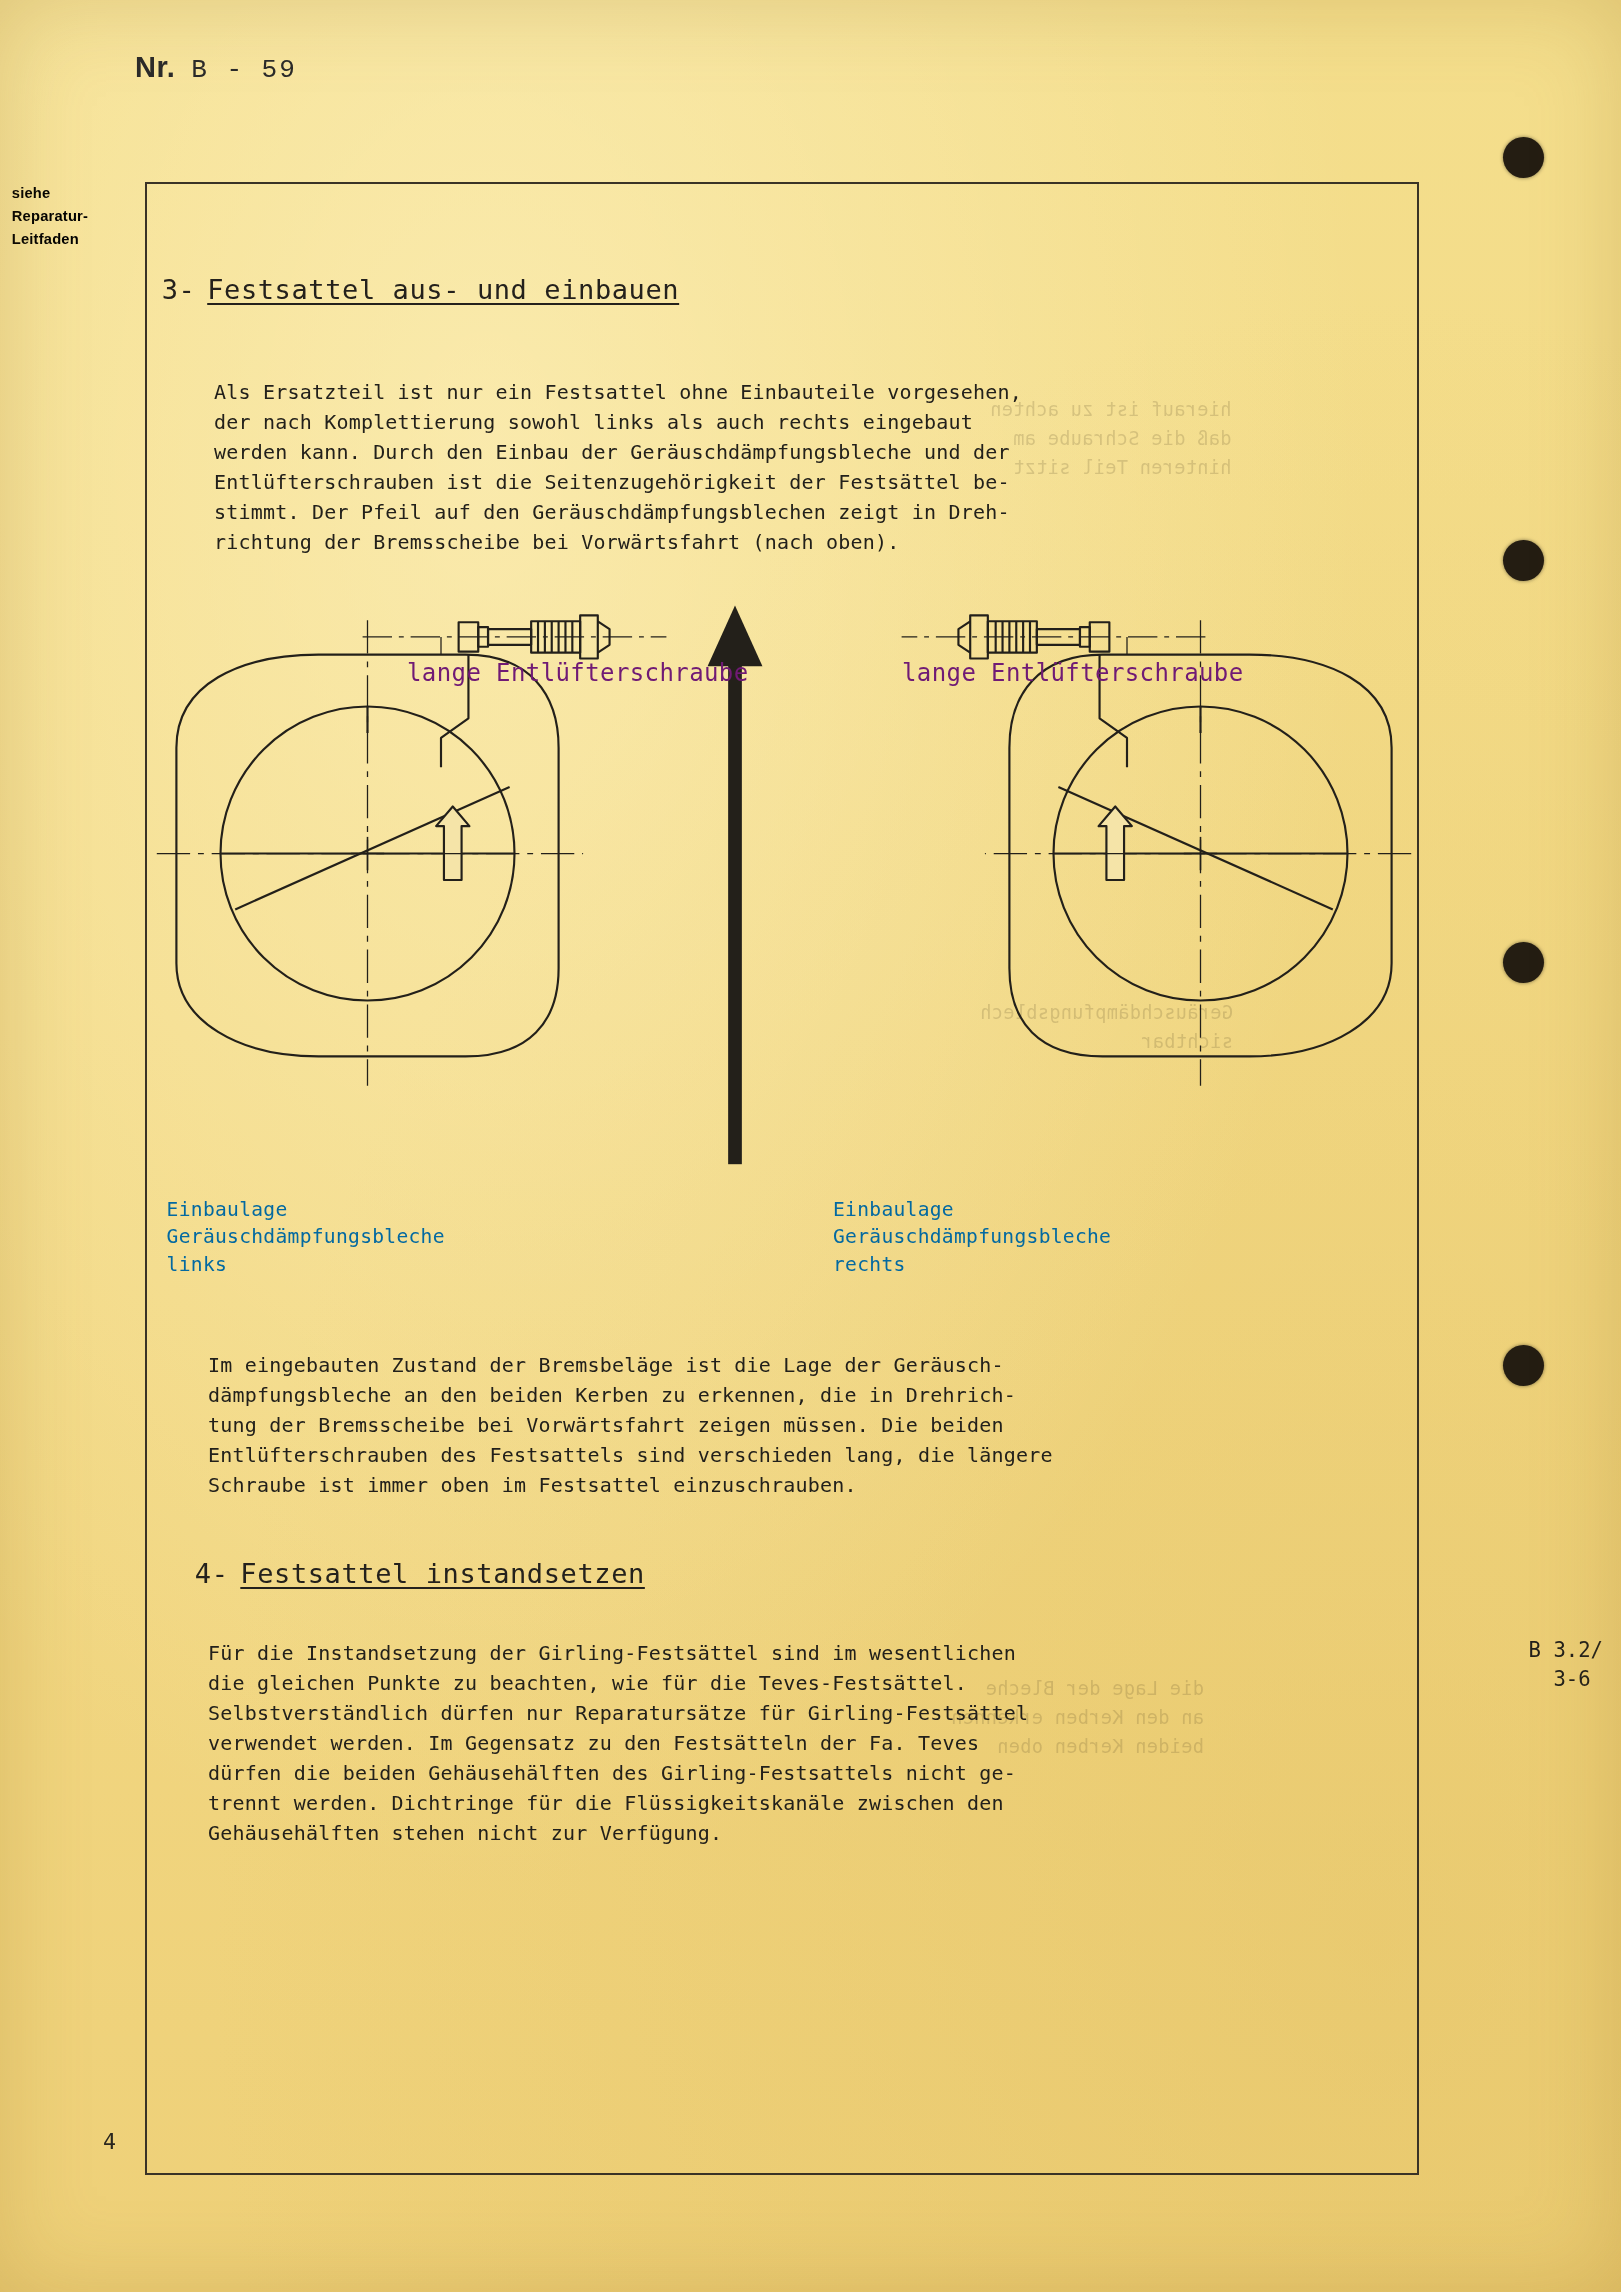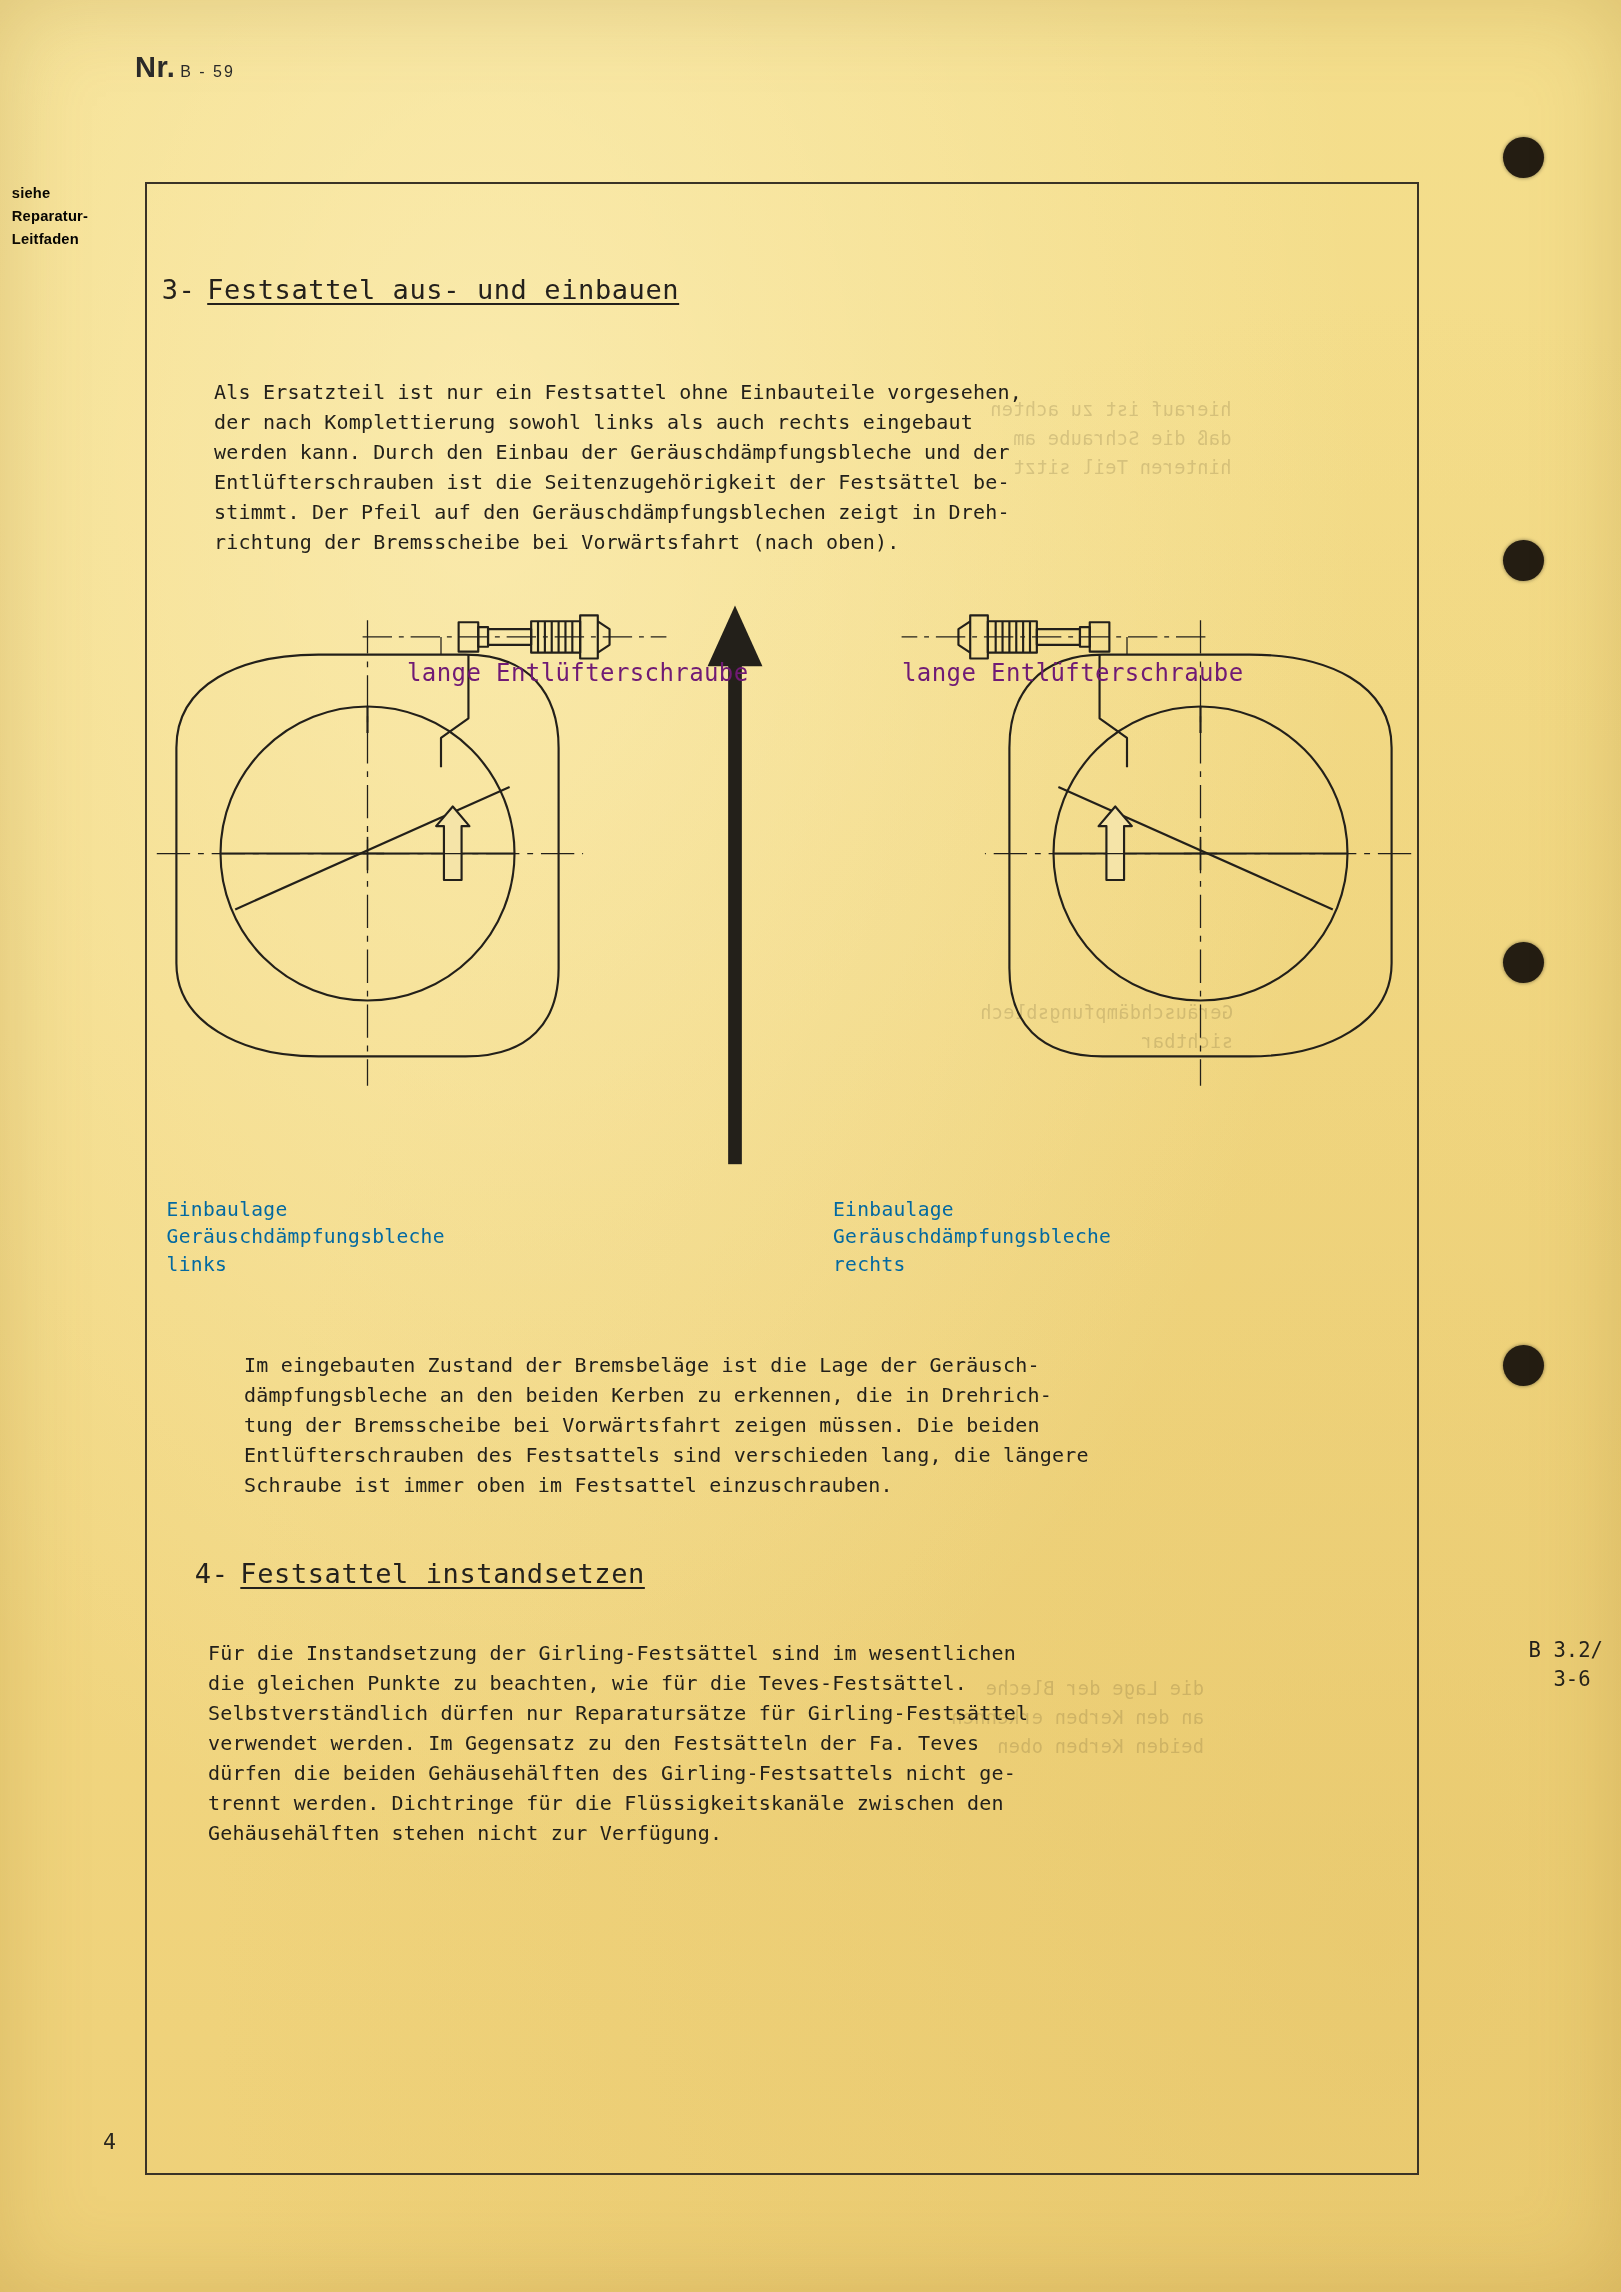--- a/index.html
+++ b/index.html
@@ -61,10 +61,10 @@
     letter-spacing: 0.5px;
   }
   .nr-value {
-    font-family: Liberation Sans, sans-serif;
-    font-size: 16px;
+    font-family: Liberation Mono, monospace;
+    font-size: 26px;
     letter-spacing: 2px;
-    margin-left: 5px;
+    margin-left: 16px;
   }
 
   

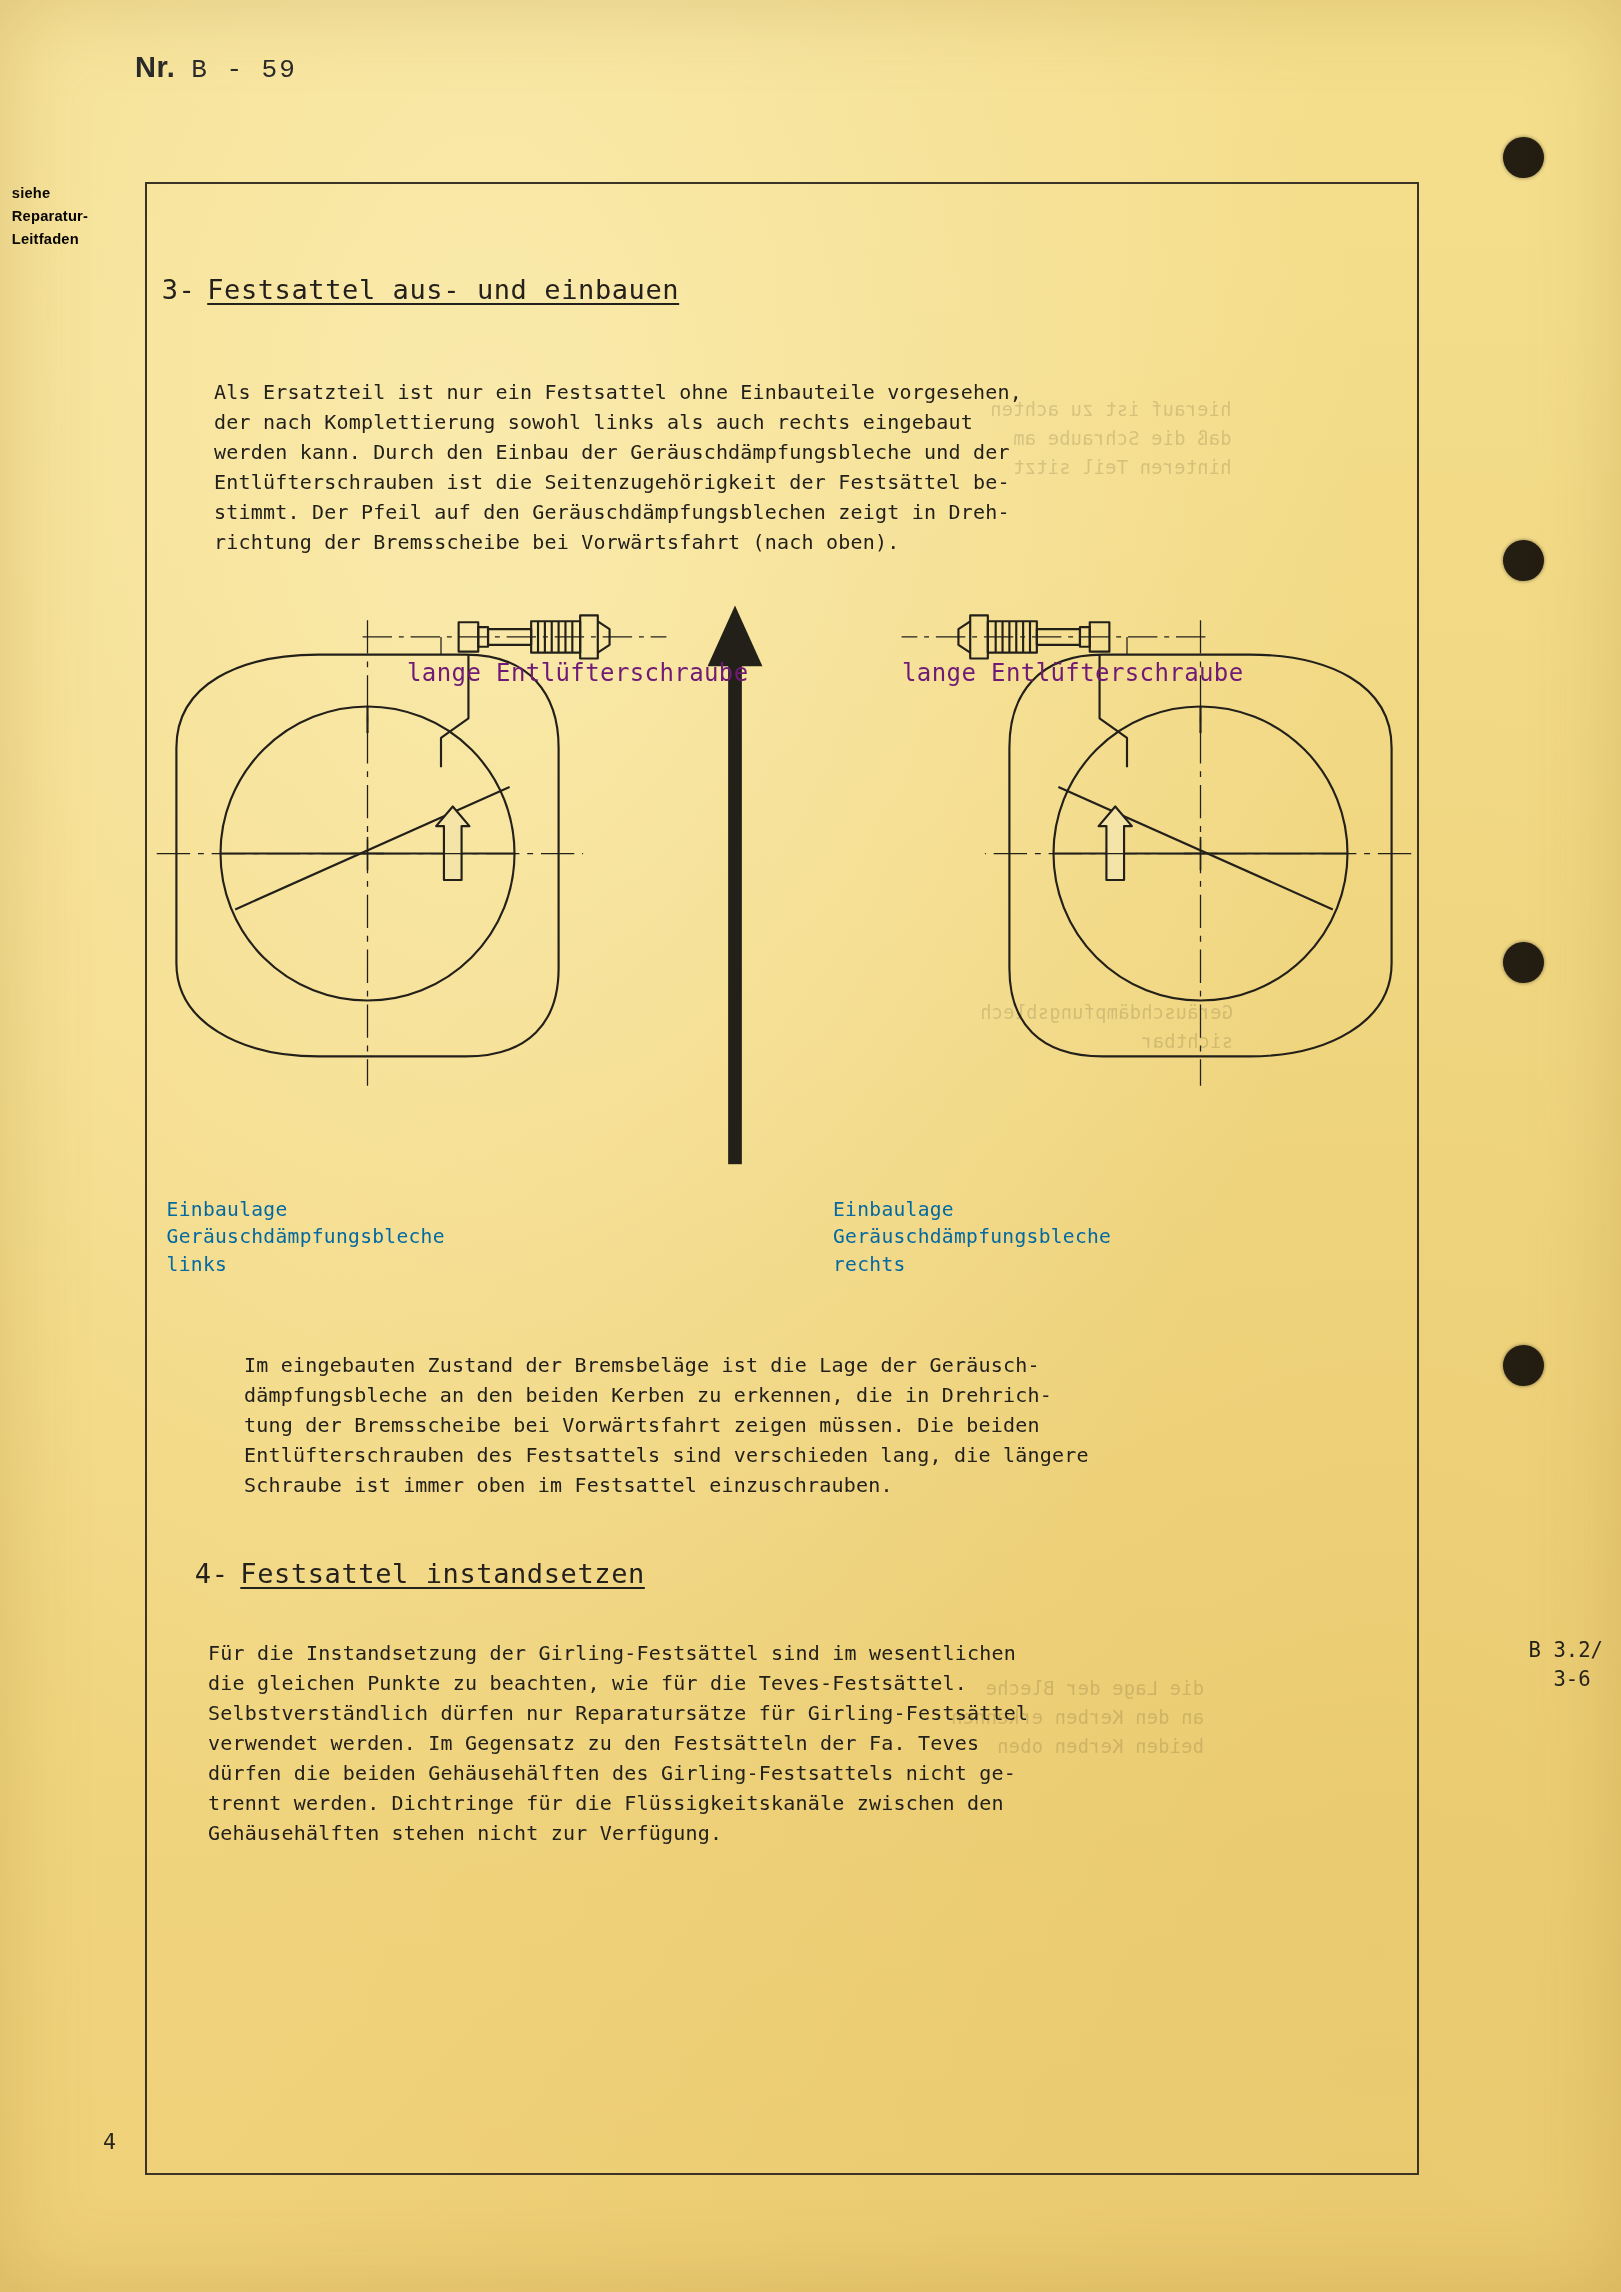--- a/index.html
+++ b/index.html
@@ -120,7 +120,7 @@
     white-space: pre;
   }
   #para-1 { left: 67px; top: 193px; }
-  #para-2 { left: 61px; top: 1166px; margin-left: 36px; }
+  #para-2 { left: 61px; top: 1166px; }
   #para-3 { left: 61px; top: 1454px; }
 
   

